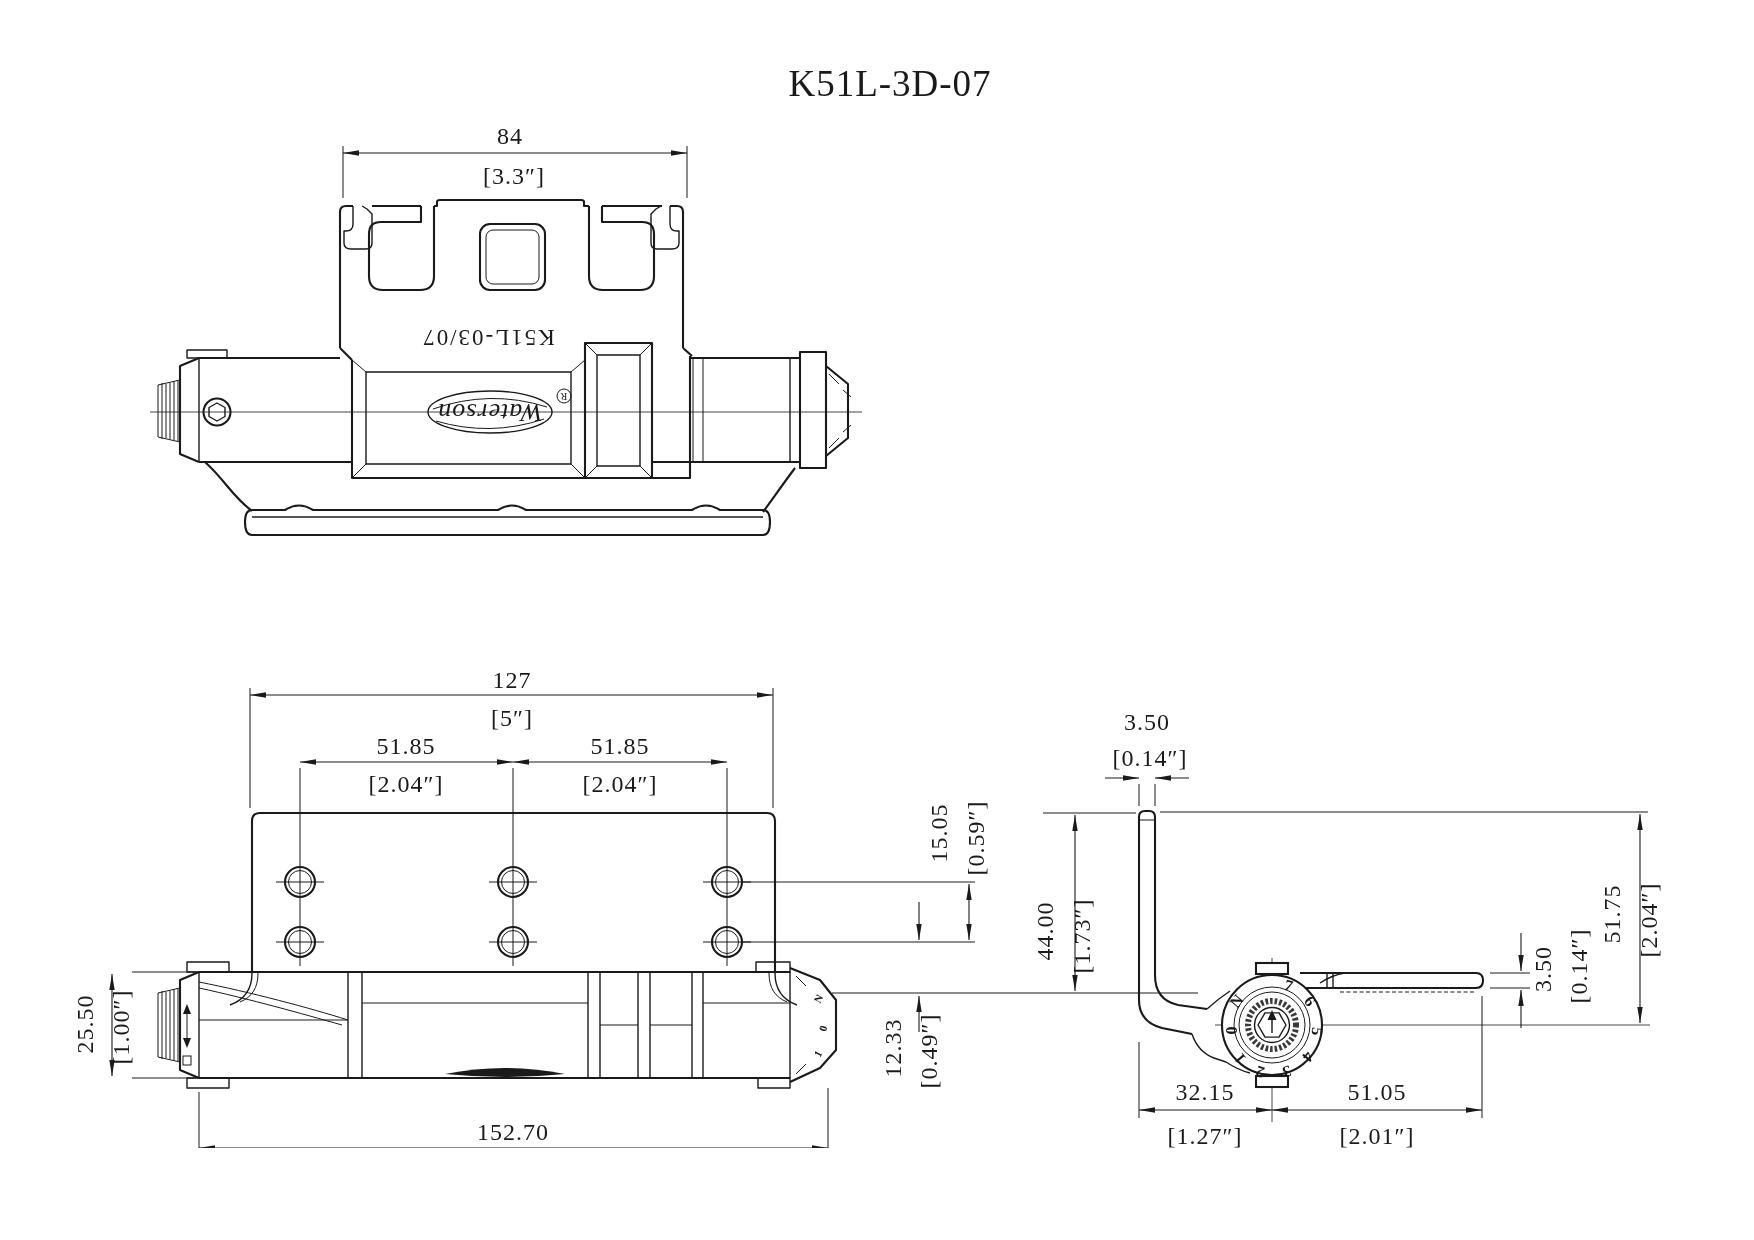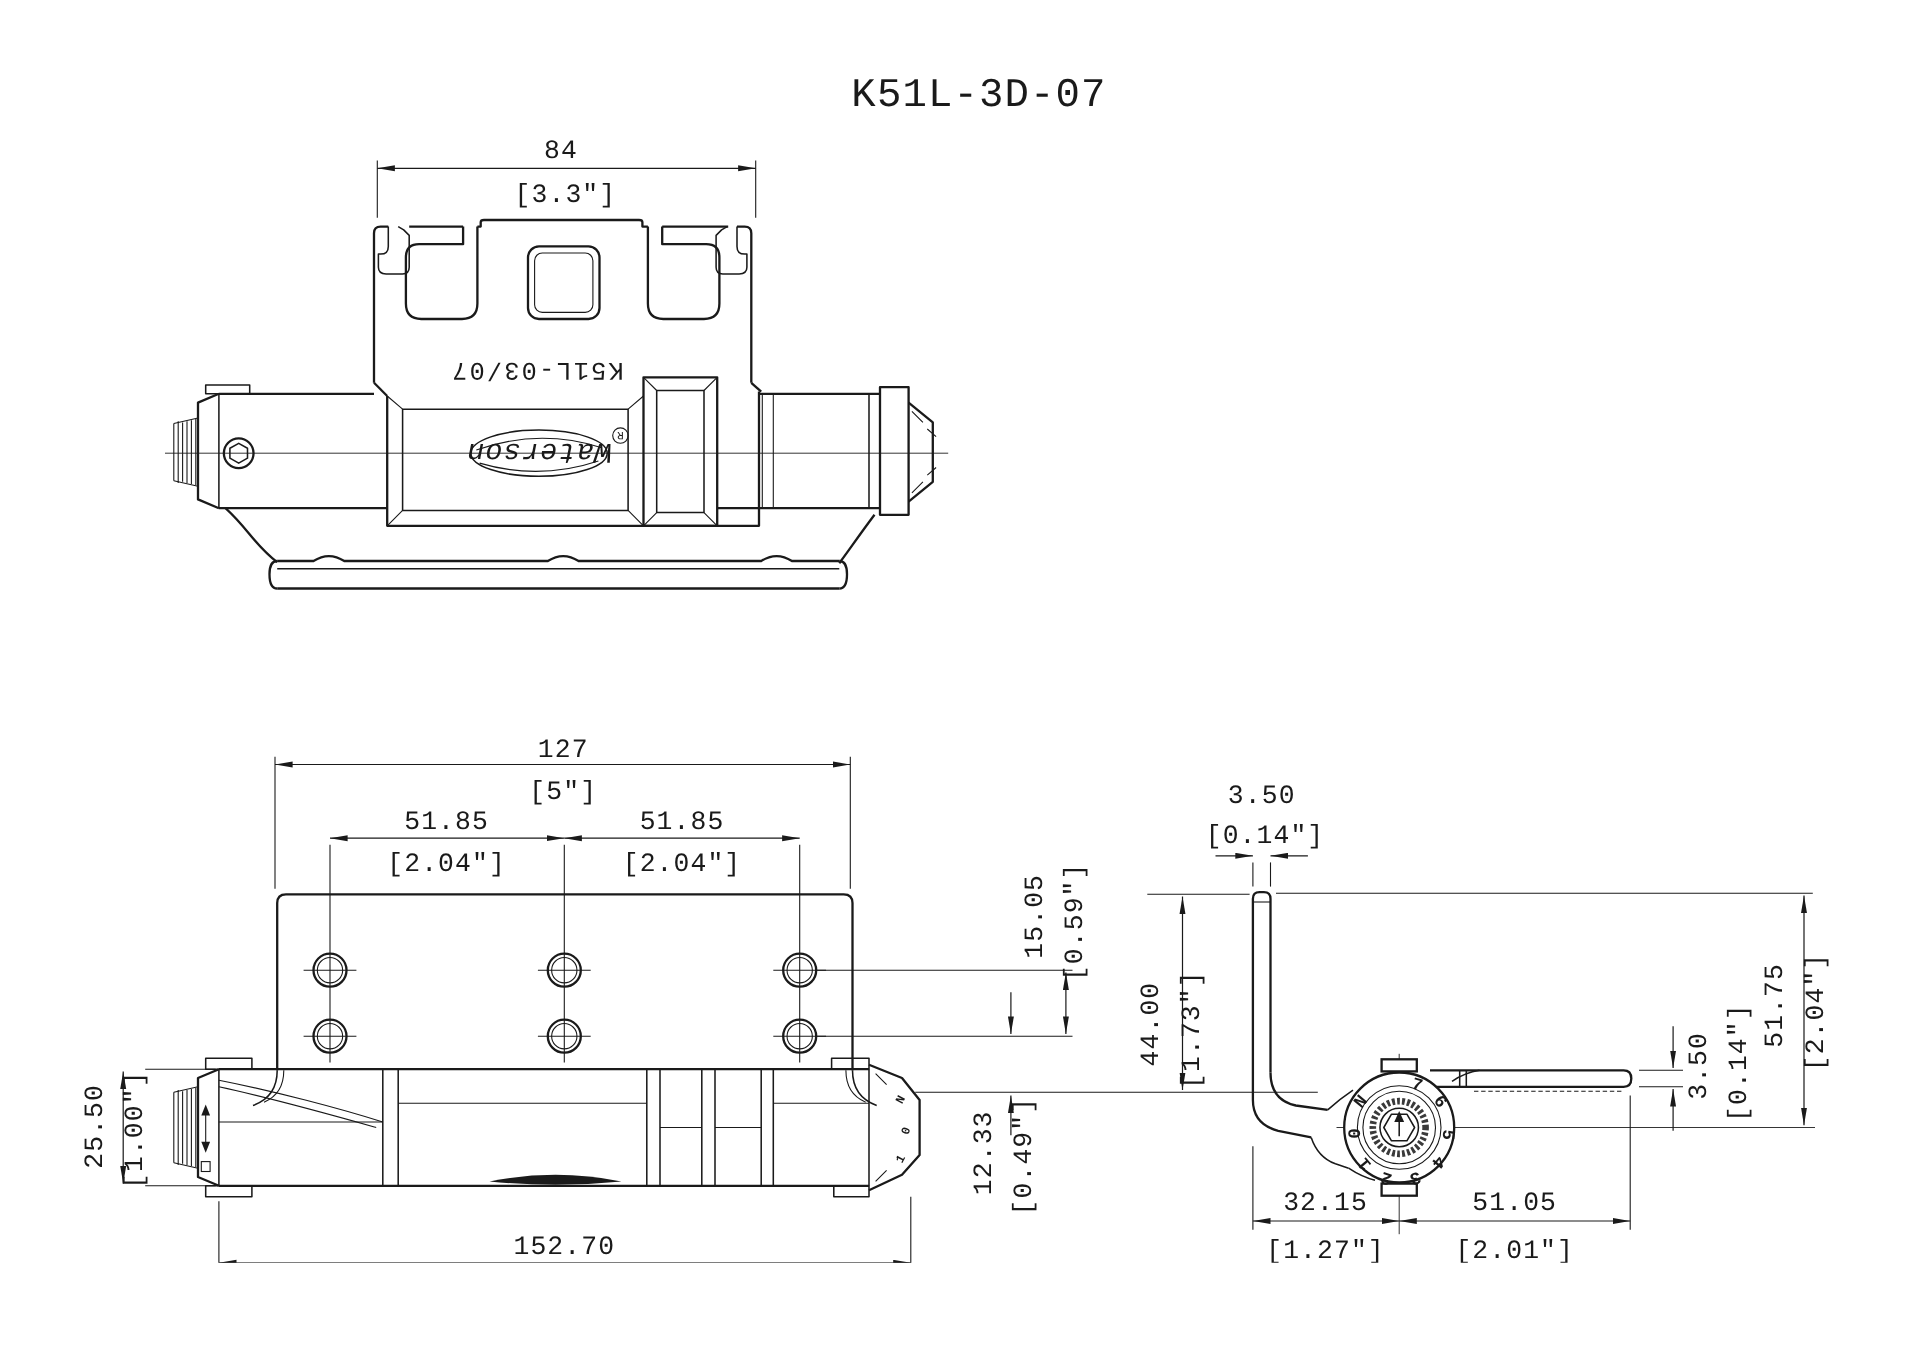--- a/index.html
+++ b/index.html
@@ -3,7 +3,7 @@
 <meta charset="utf-8">
 <style>
   html,body{margin:0;padding:0;background:#ffffff;}
-  .stage{width:1754px;height:1148px;background:#fff;position:relative;font-family:Liberation Mono, monospace;}
+  .stage{width:1754px;height:1148px;background:#fff;position:relative;font-family:Liberation Serif, serif;}
   svg{display:block}
   
   .ol{fill:none;stroke:#1a1a1a;stroke-width:2.1;stroke-linejoin:round;}

